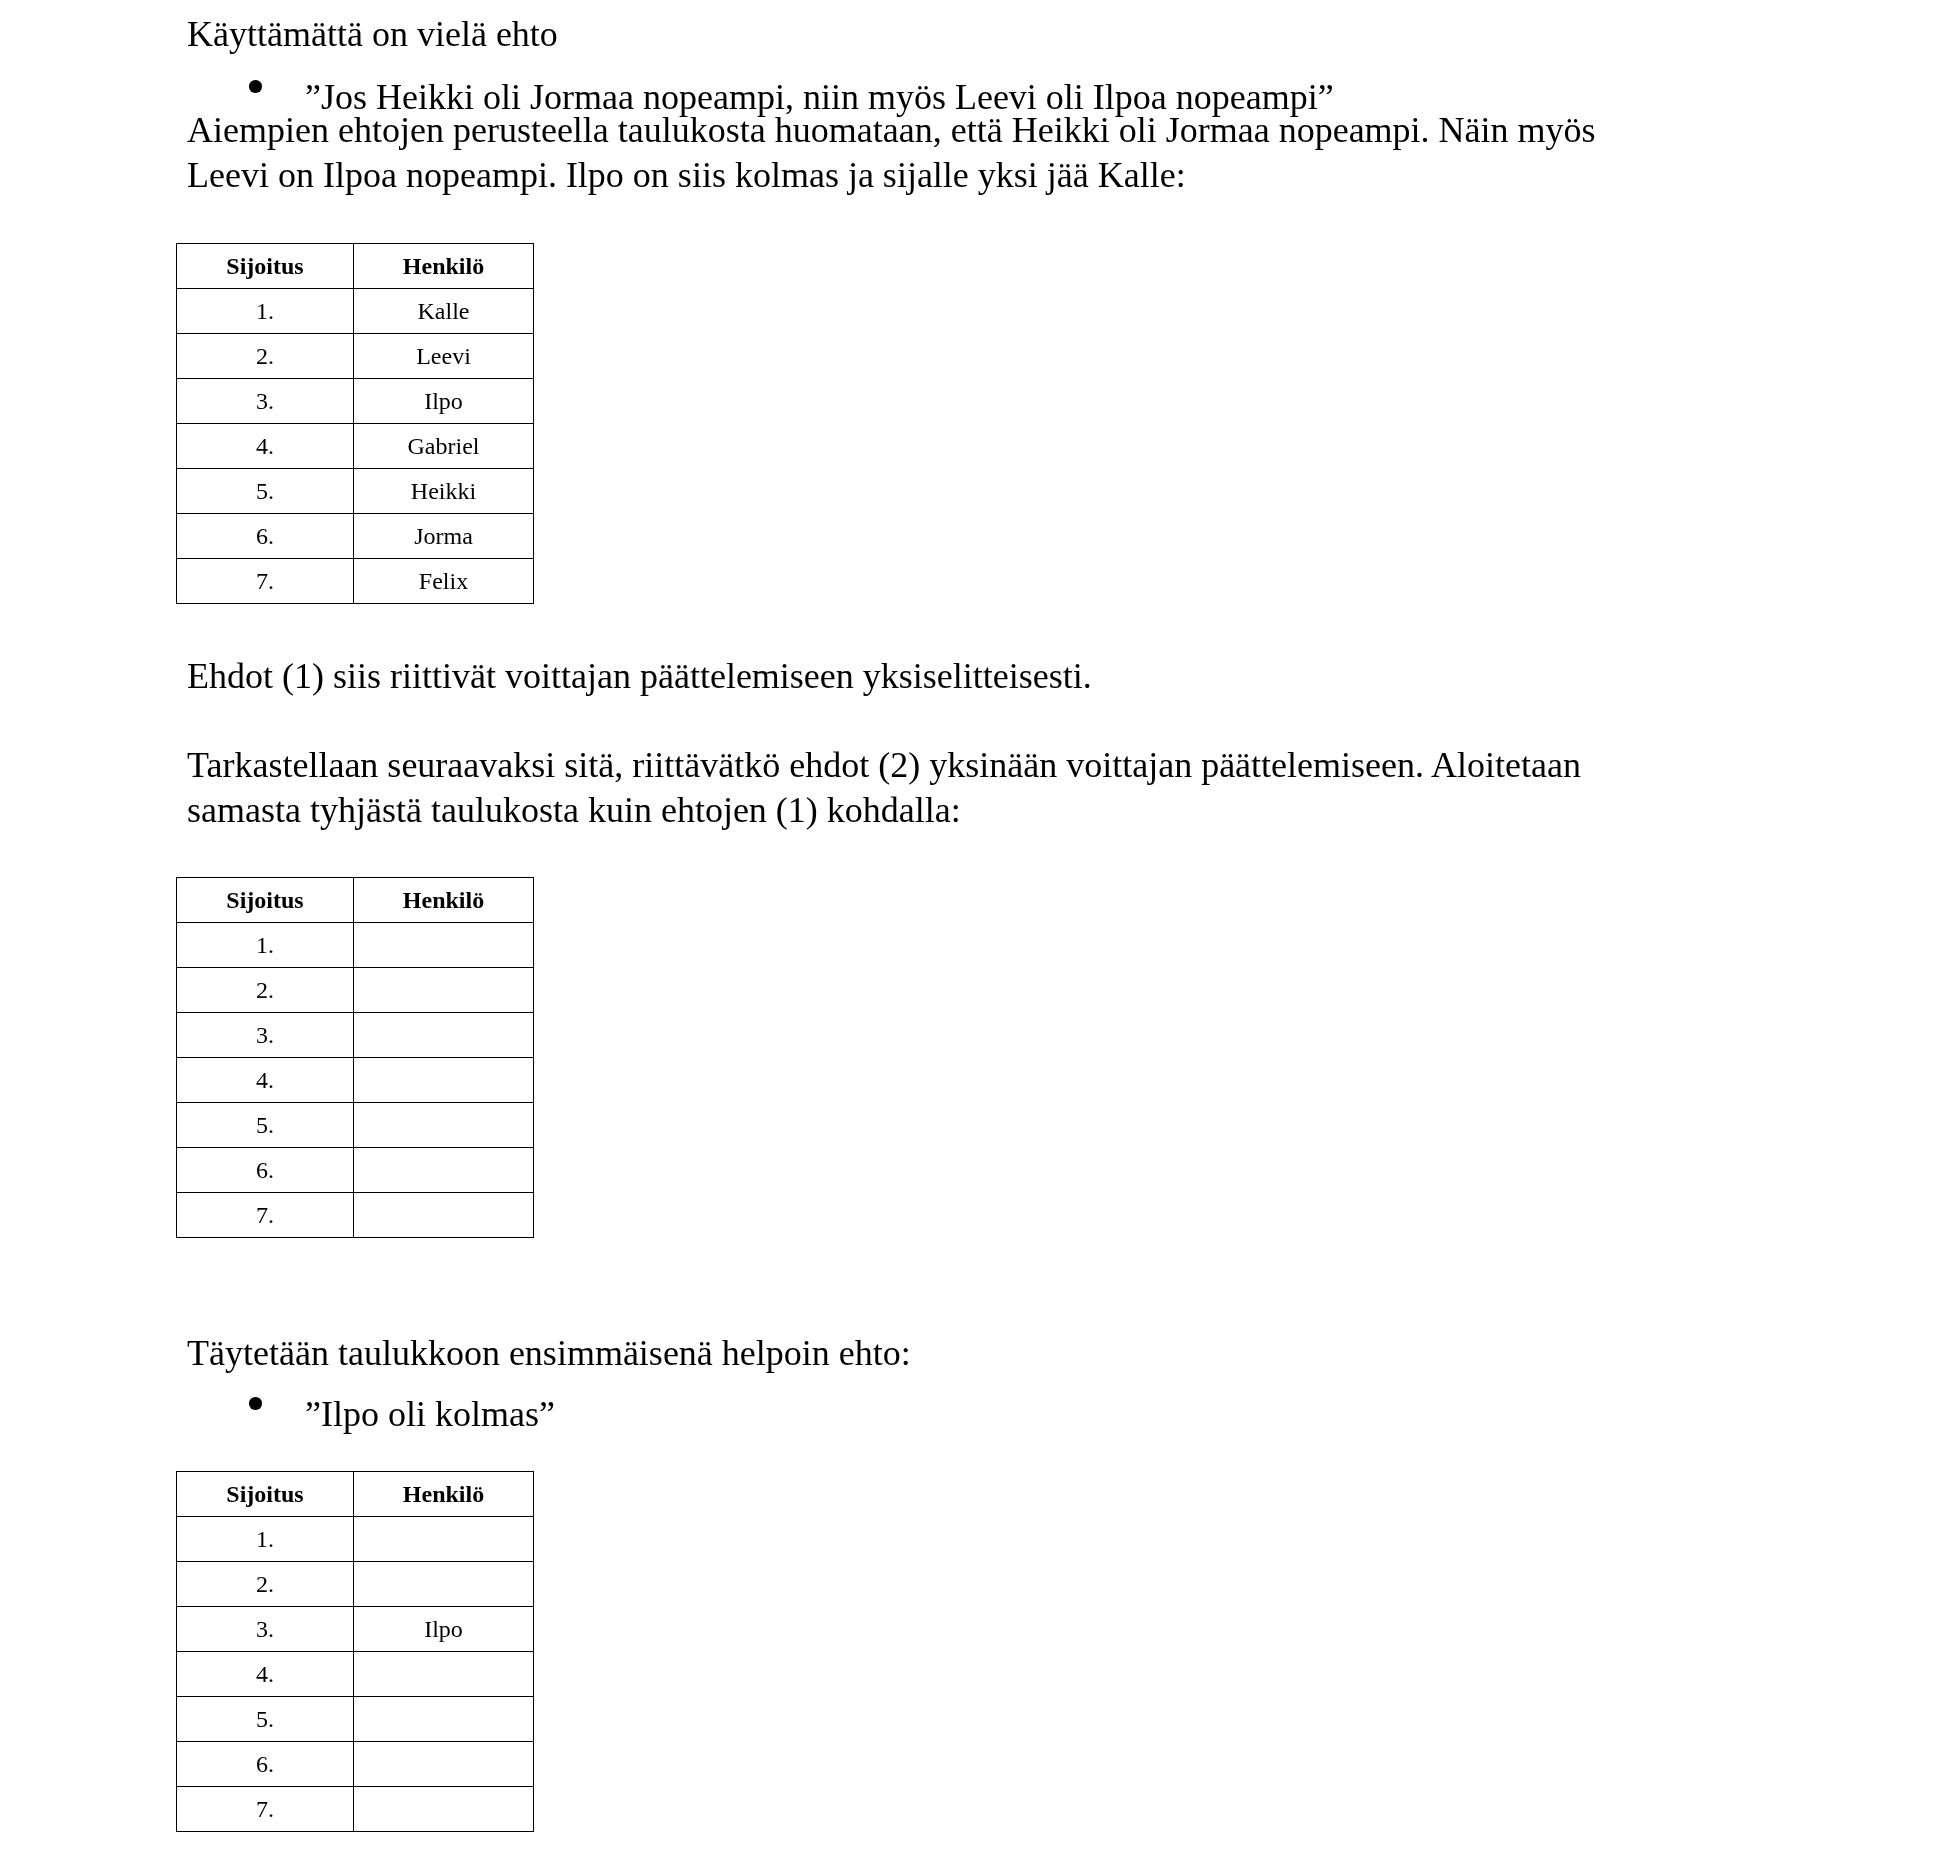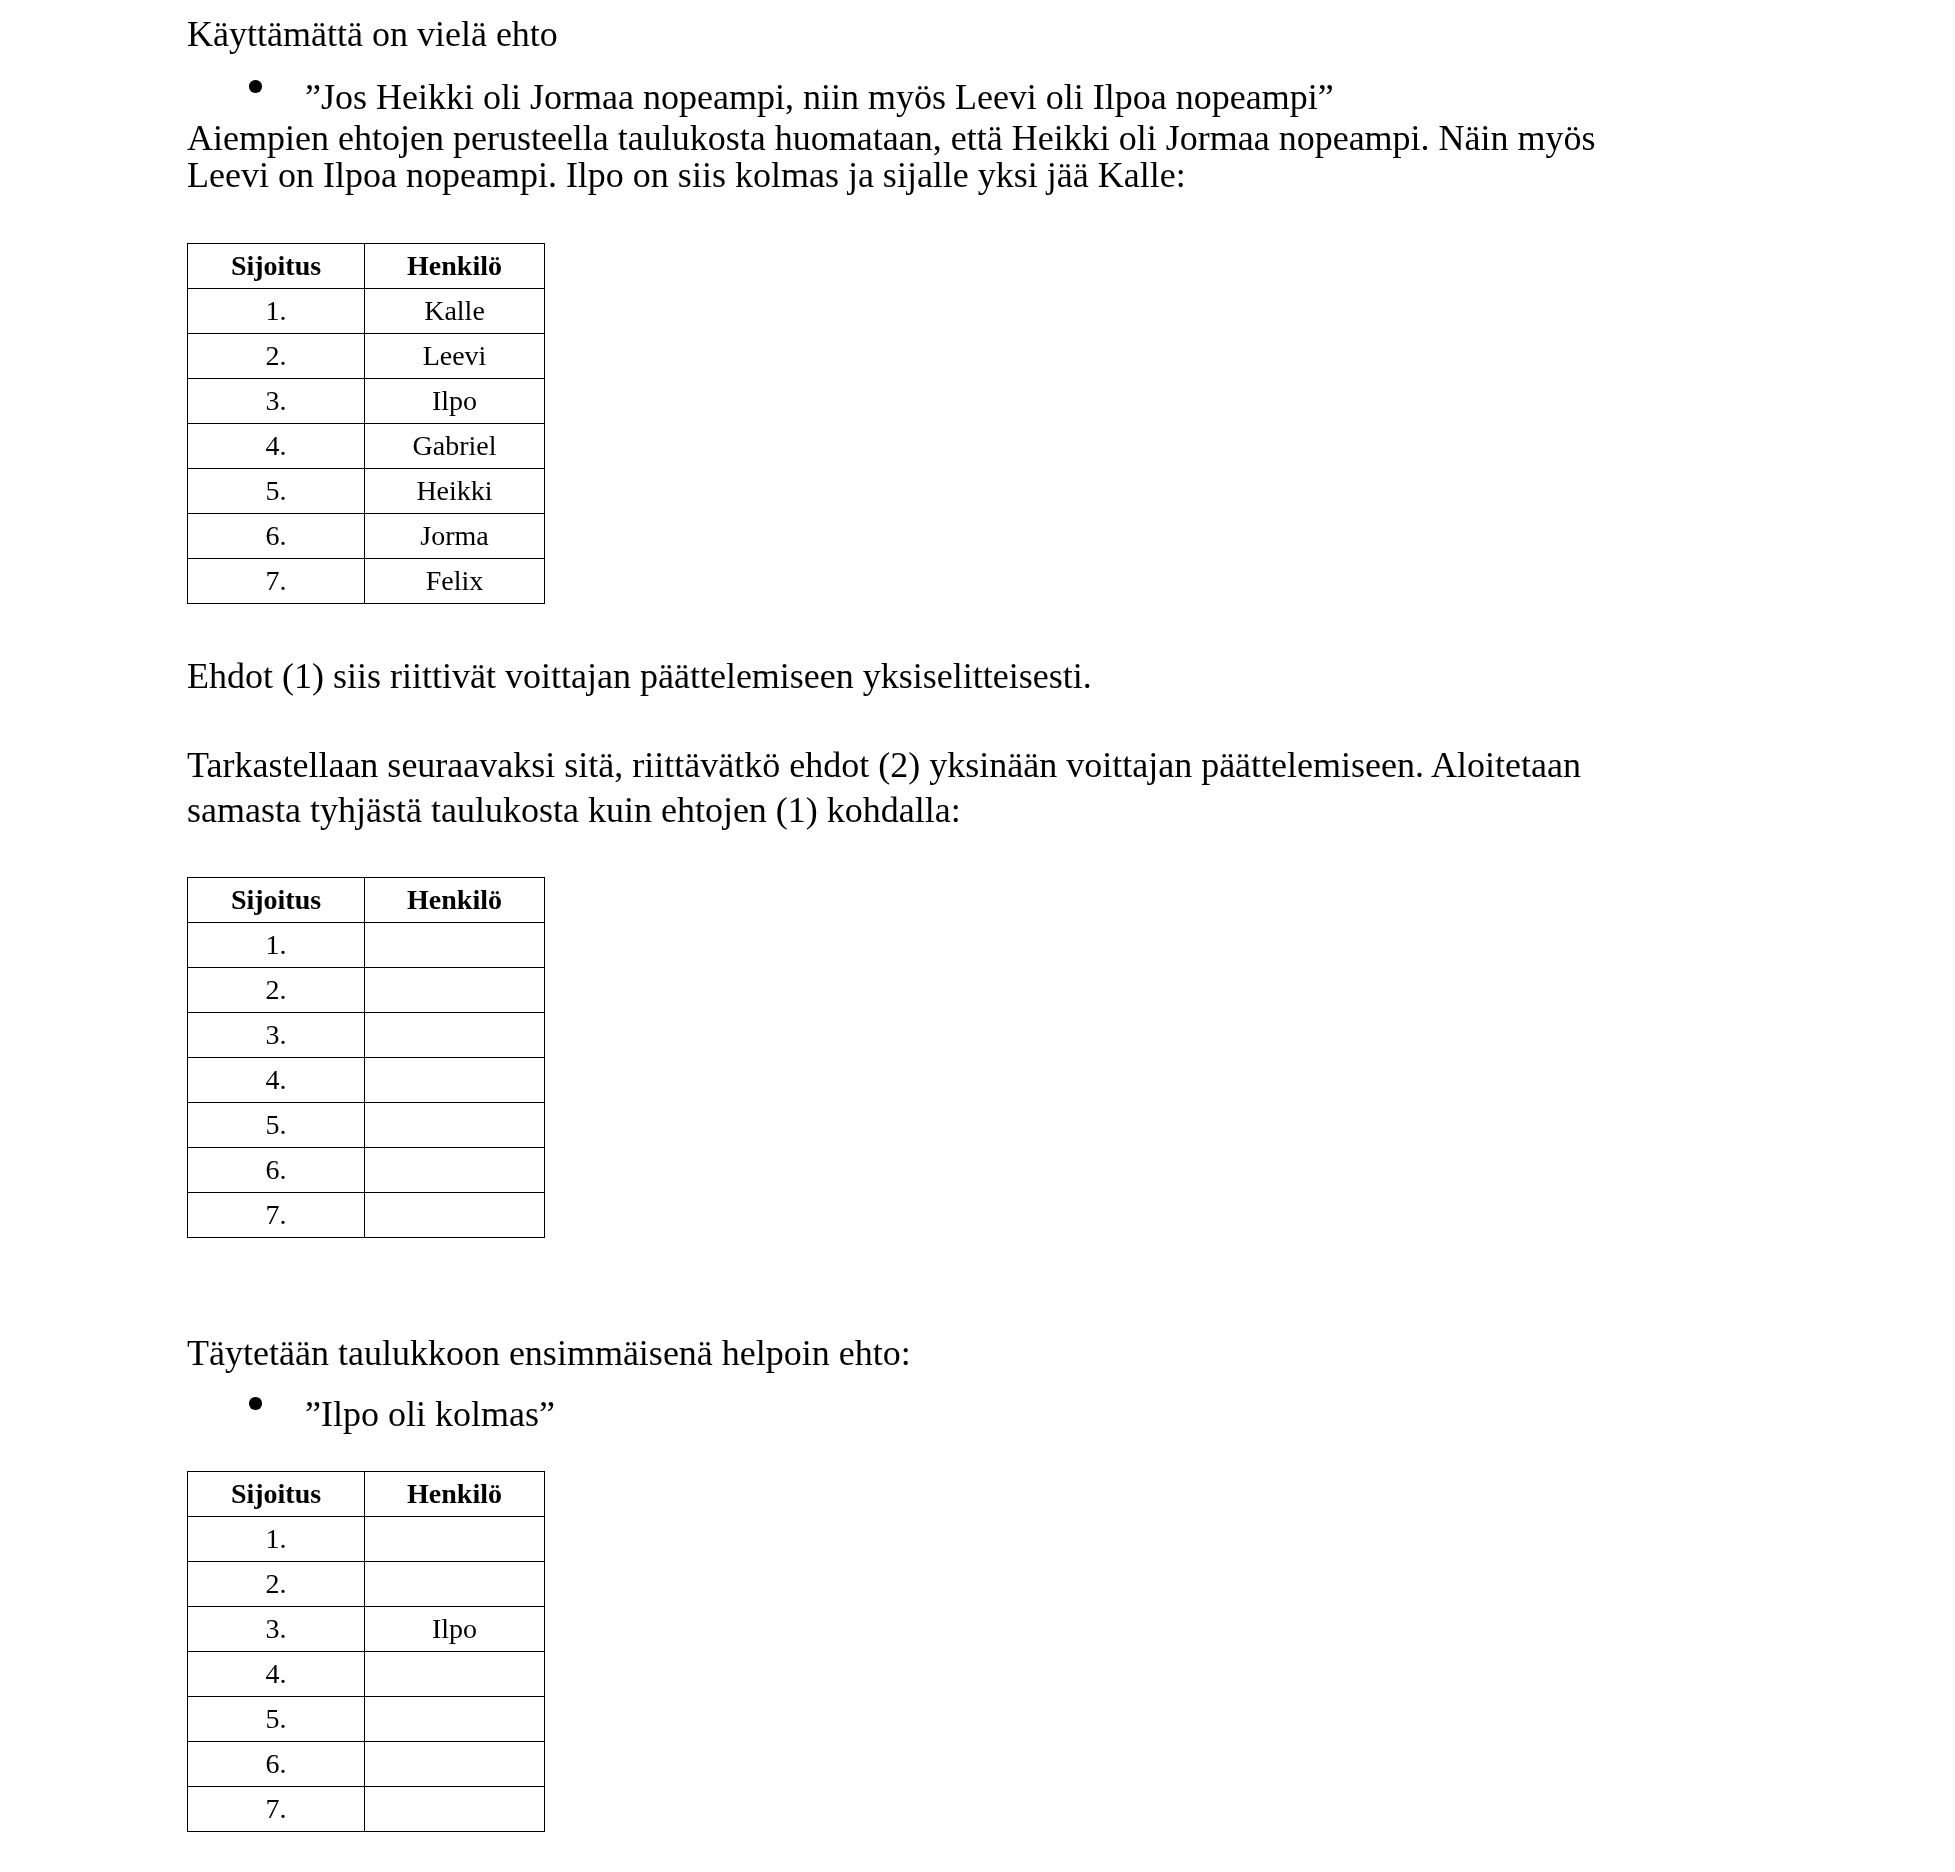--- a/index.html
+++ b/index.html
@@ -35,7 +35,7 @@
   <span class="bullet-dot"></span>
   <span class="bullet-text">”Jos Heikki oli Jormaa nopeampi, niin myös Leevi oli Ilpoa nopeampi”</span>
 </div>
-<p class="p" style="top:115px;text-align:right;">Aiempien ehtojen perusteella taulukosta huomataan, että Heikki oli Jormaa nopeampi. Näin myös</p>
+<p class="p" style="top:107px;text-align:right;">Aiempien ehtojen perusteella taulukosta huomataan, että Heikki oli Jormaa nopeampi. Näin myös</p>
 <p class="p" style="top:152px;text-align:right;">Leevi on Ilpoa nopeampi. Ilpo on siis kolmas ja sijalle yksi jää Kalle:</p>
 
 <table class="rank" style="top:243px;">

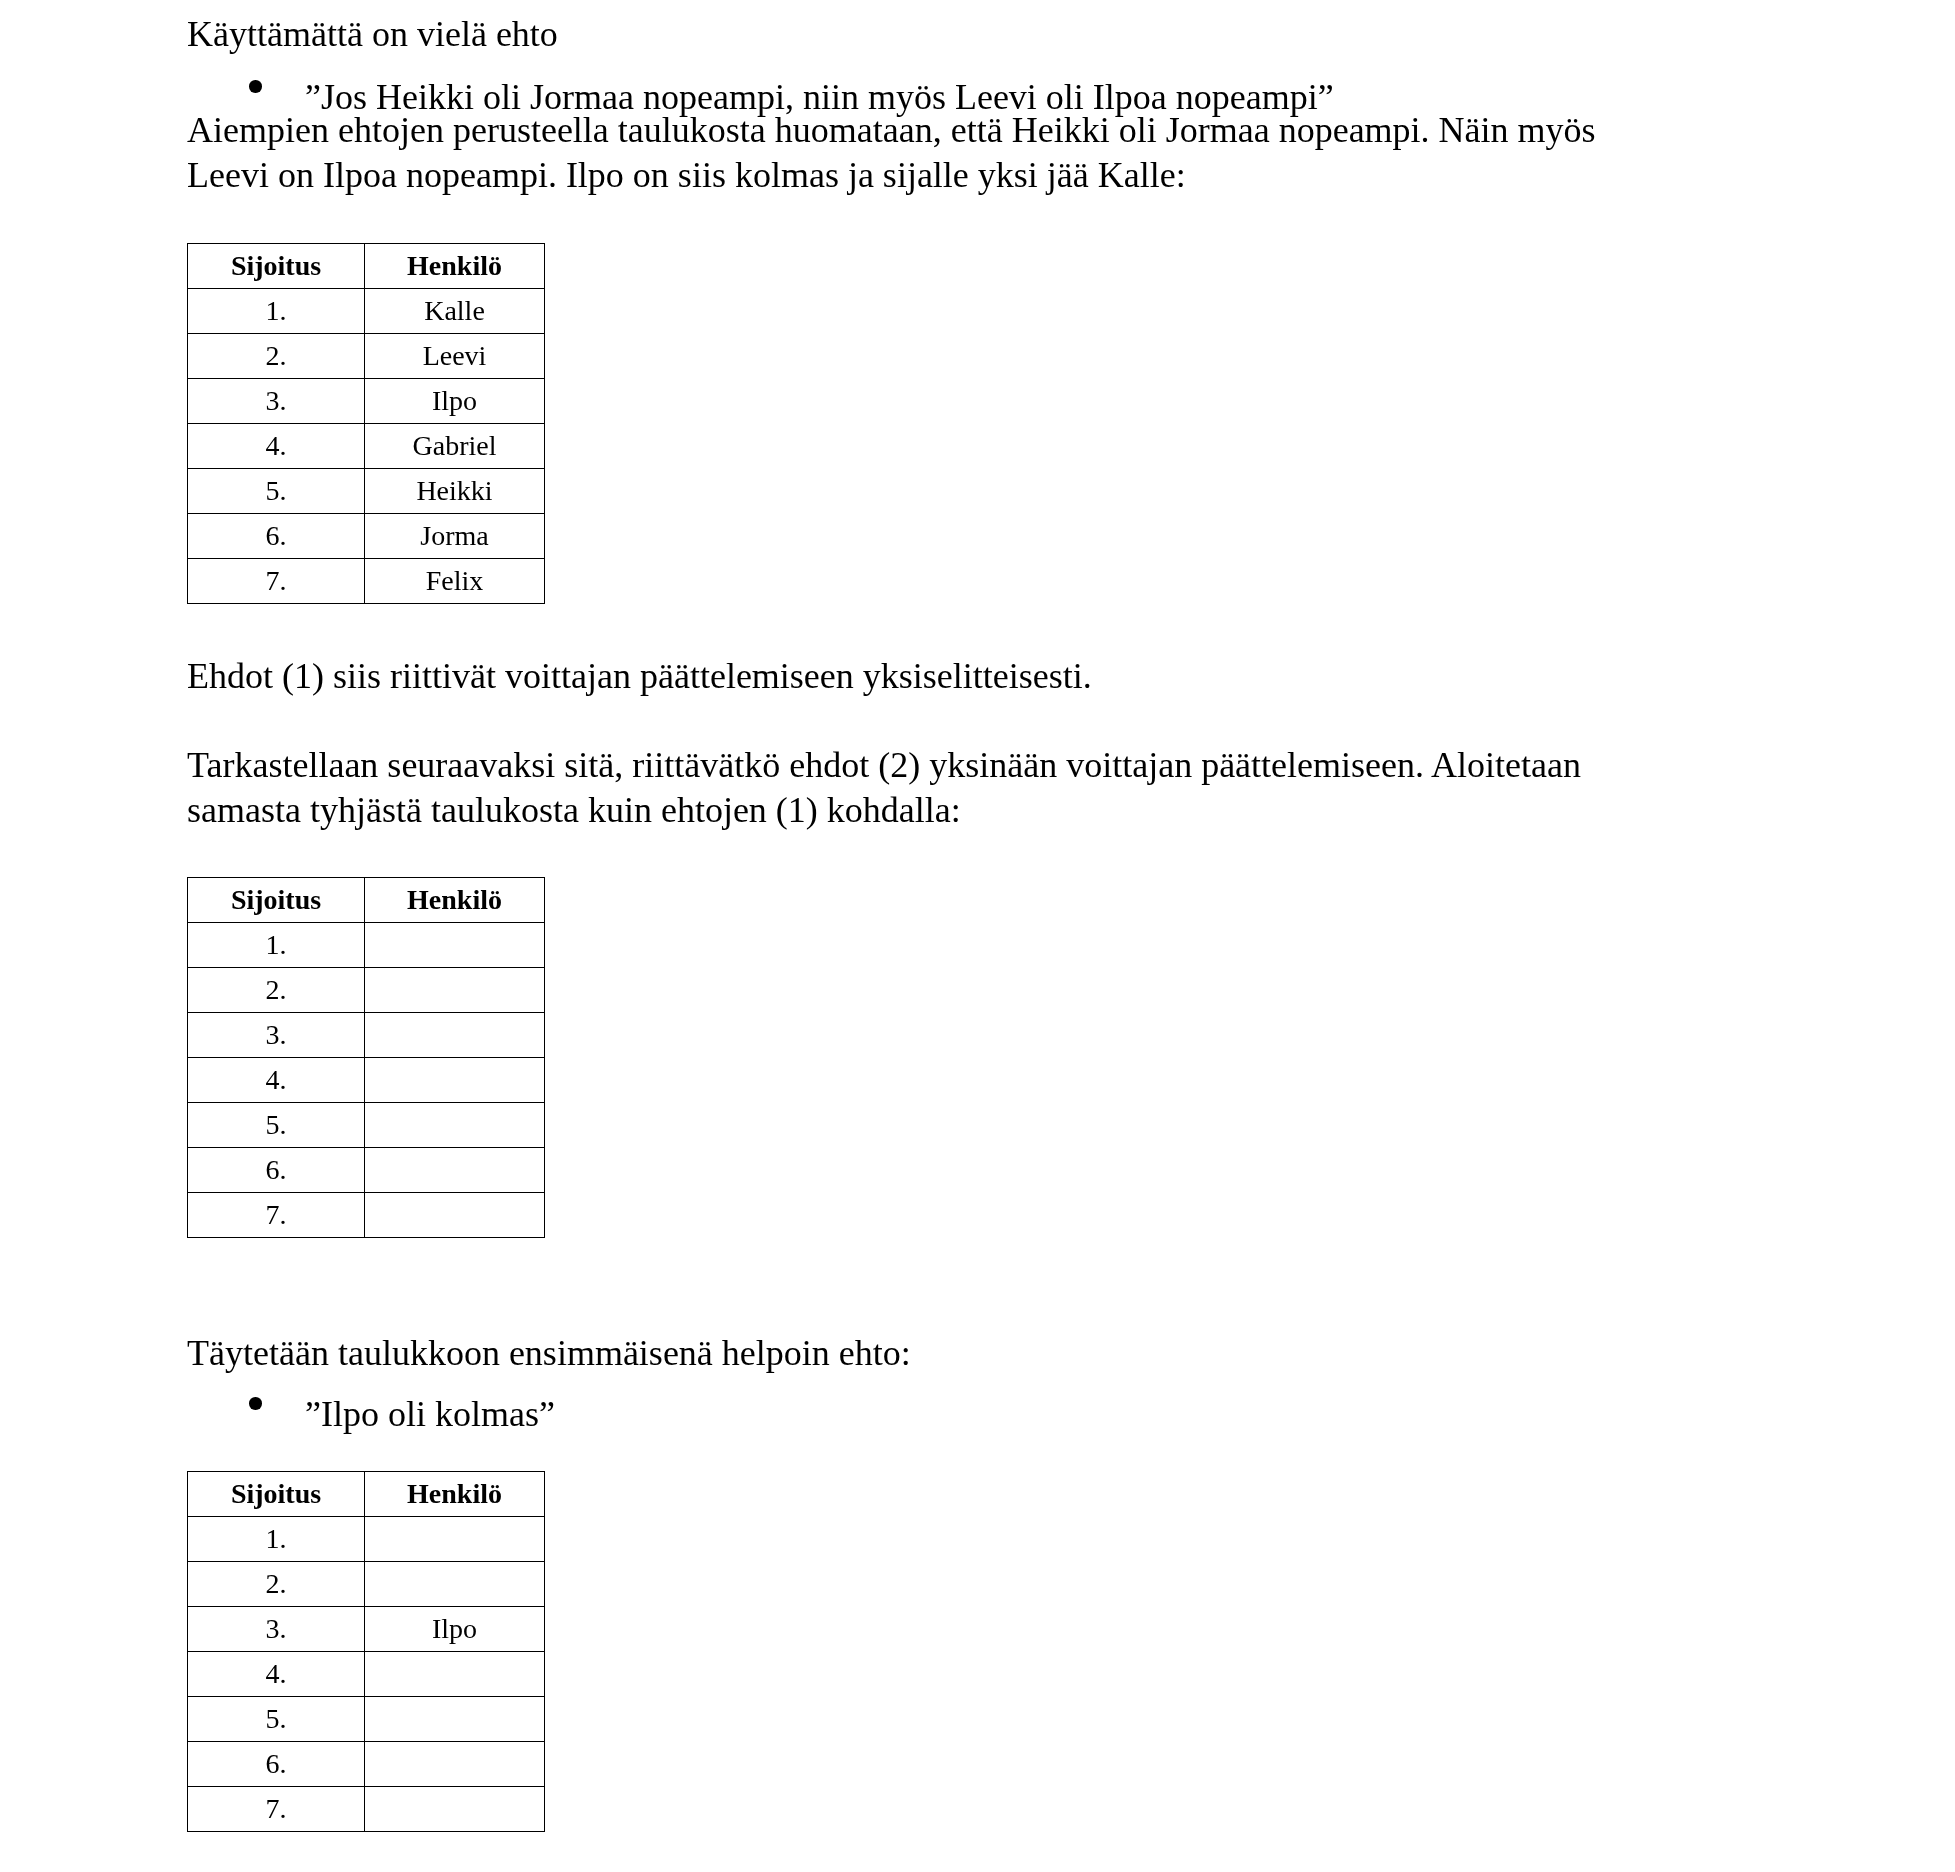--- a/index.html
+++ b/index.html
@@ -16,8 +16,8 @@
   }
   .bullet-text { position: absolute; left: 118px; top: 0; margin-top: 10px; }
   table.rank {
-    position: absolute; left: 187px; border-collapse: collapse;
-    font-size: 28px;
+    position: absolute; left: 176px; border-collapse: collapse;
+    font-size: 24px;
   }
   table.rank th, table.rank td {
     border: 1.9px solid #000; text-align: center; padding: 0;

